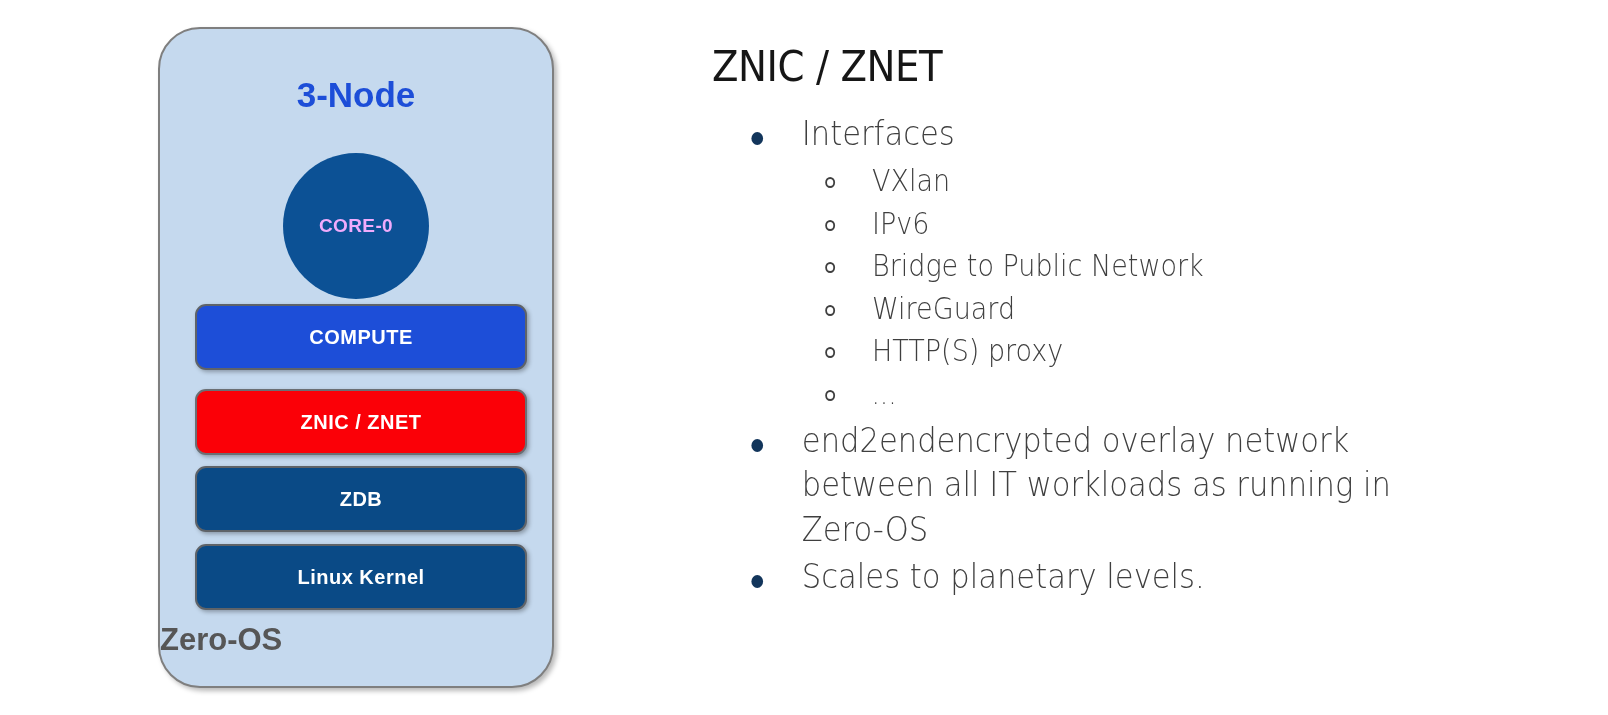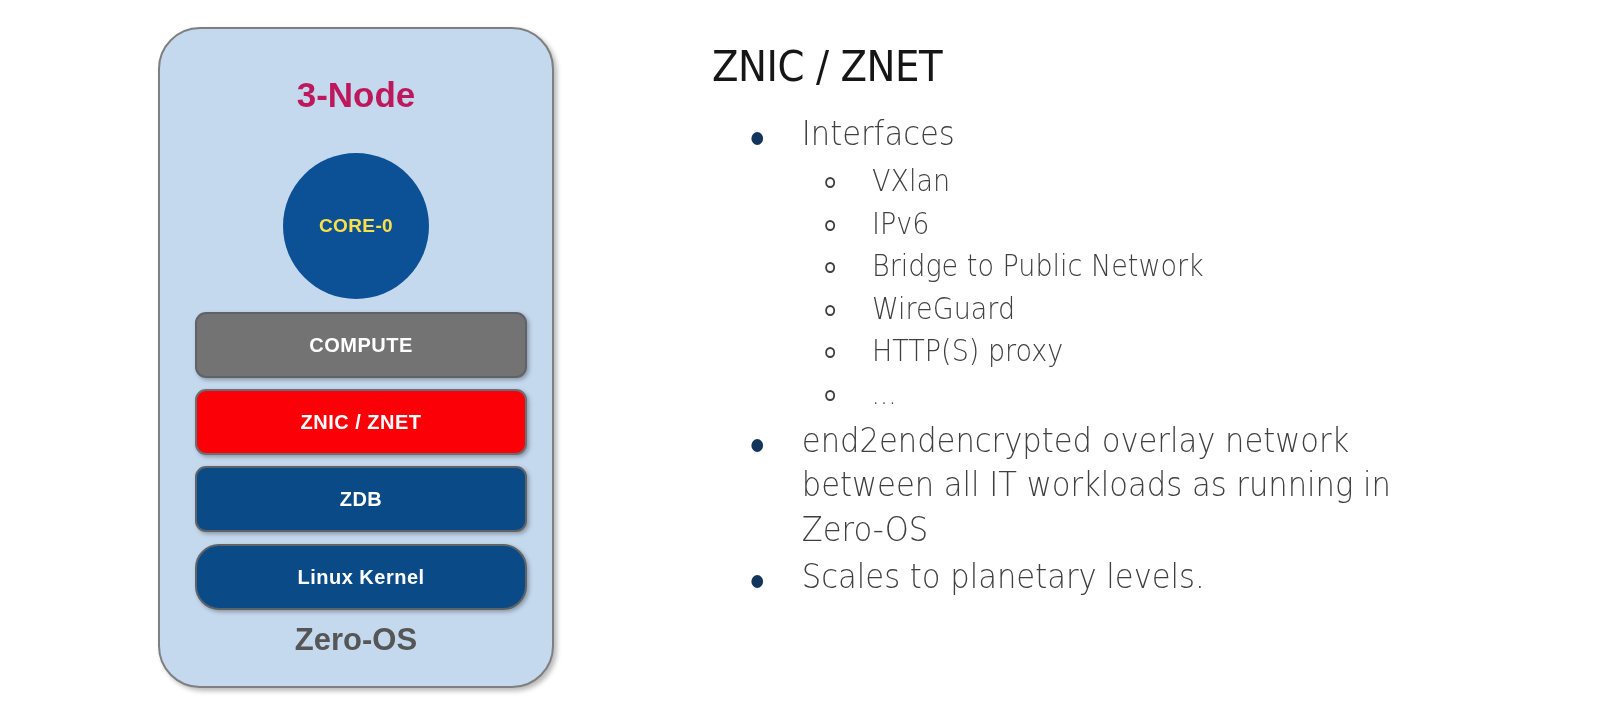--- a/index.html
+++ b/index.html
@@ -36,7 +36,7 @@
     text-align: center;
     font-size: 35px;
     font-weight: bold;
-    color: #be185d;
+    color: #1d4ed8;
     letter-spacing: 0px;
   }
   #core-circle {

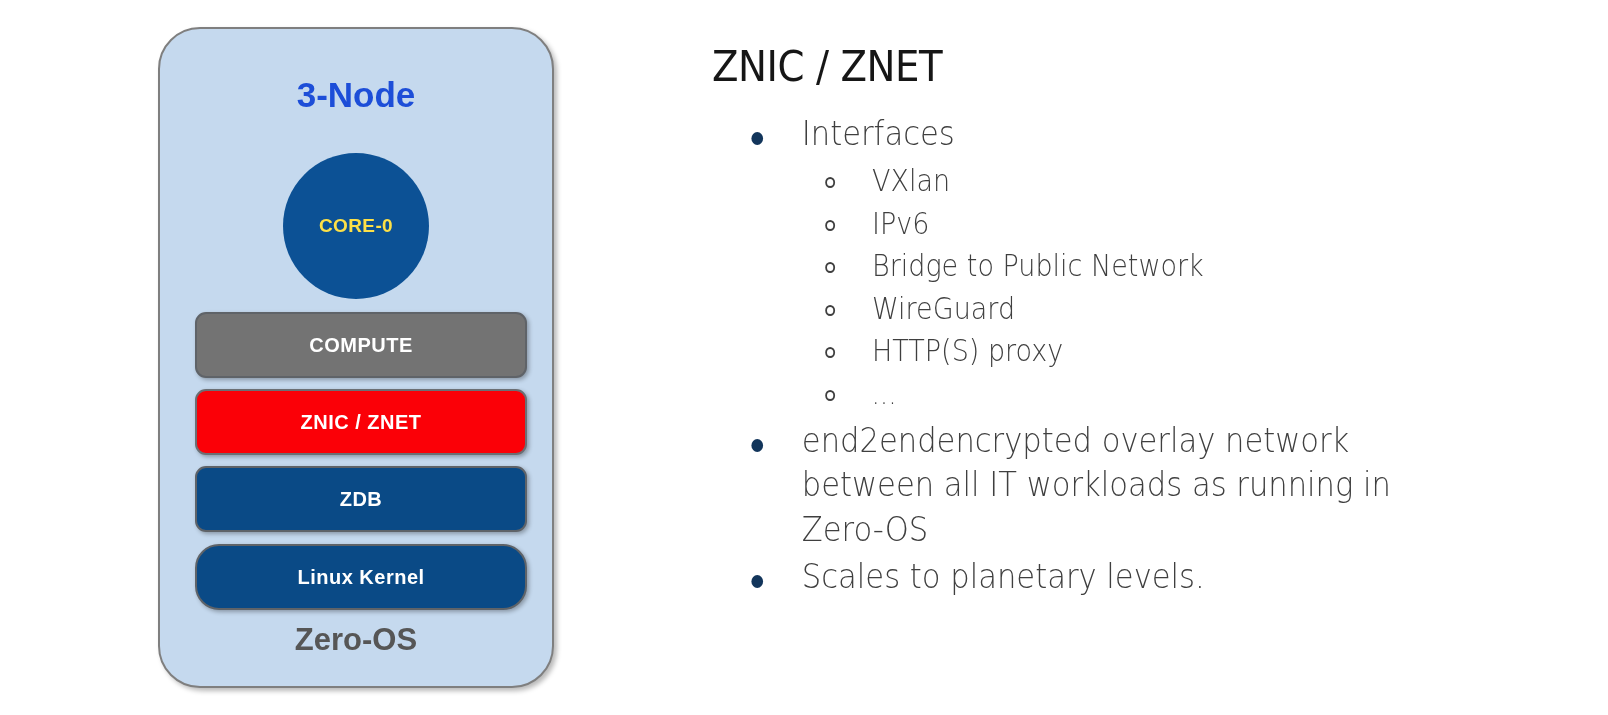--- a/index.html
+++ b/index.html
@@ -53,7 +53,7 @@
     justify-content: center;
   }
   #core-circle .core-label {
-    color: #fde047;
+    color: #f0abfc;
     font-size: 19px;
     font-weight: bold;
     letter-spacing: 0.4px;

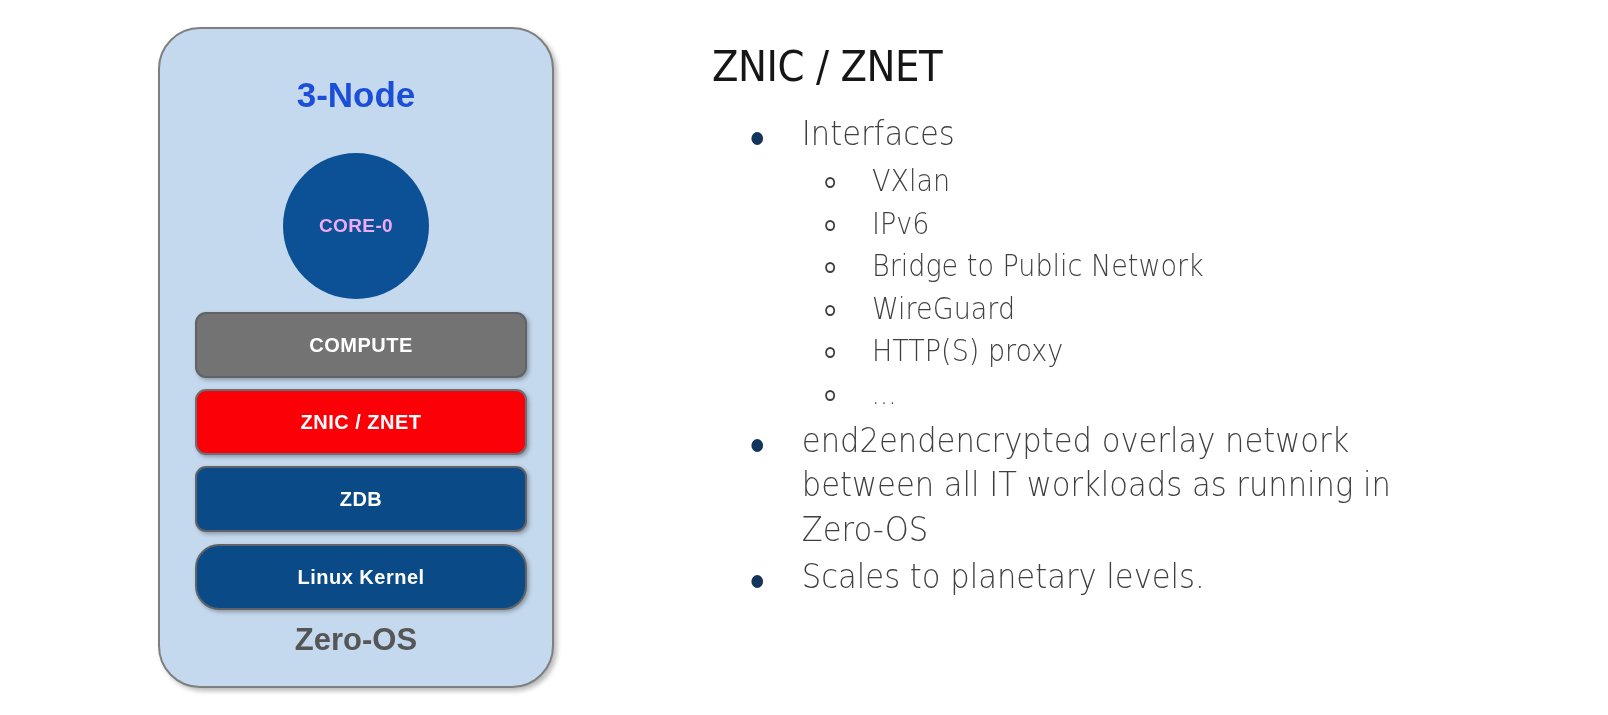--- a/index.html
+++ b/index.html
@@ -78,7 +78,7 @@
     font-weight: bold;
     letter-spacing: 0.5px;
   }
-  #layer-compute { top: 283px; background: #737373; text-align: right; }
+  #layer-compute { top: 275px; background: #1d4ed8; text-align: right; }
   #layer-znic    { top: 360px; background: #fb0007; border-color: #6b6f74; }
   #layer-zdb     { top: 437px; background: #0a4a86; text-align: right; }
   #layer-kernel  { top: 515px; background: #0a4a86; border-radius: 24px; }

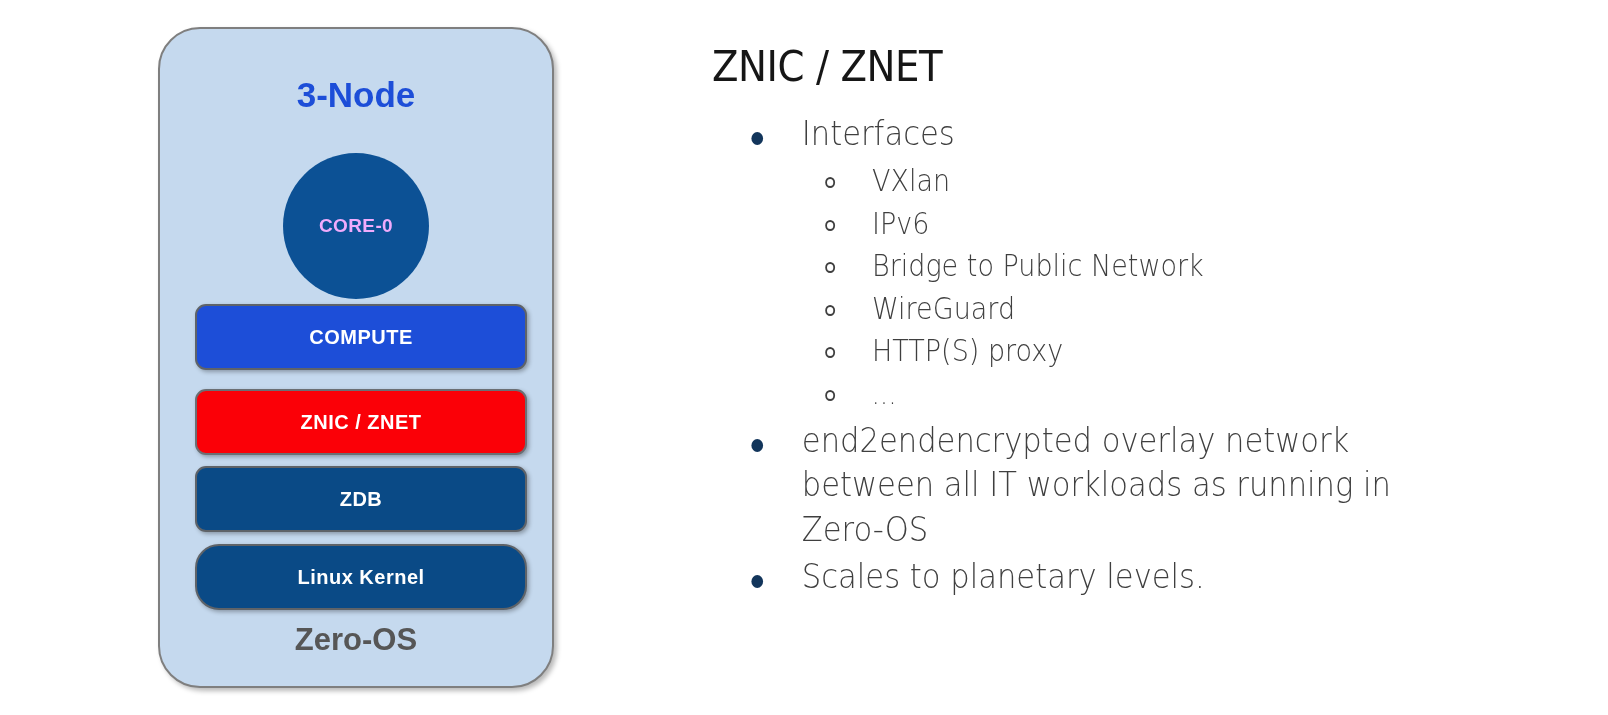--- a/index.html
+++ b/index.html
@@ -81,7 +81,7 @@
   #layer-compute { top: 275px; background: #1d4ed8; text-align: right; }
   #layer-znic    { top: 360px; background: #fb0007; border-color: #6b6f74; }
   #layer-zdb     { top: 437px; background: #0a4a86; text-align: right; }
-  #layer-kernel  { top: 515px; background: #0a4a86; border-radius: 24px; }
+  #layer-kernel  { top: 515px; background: #0a4a86; }
 
   #zero-os-label {
     position: absolute;

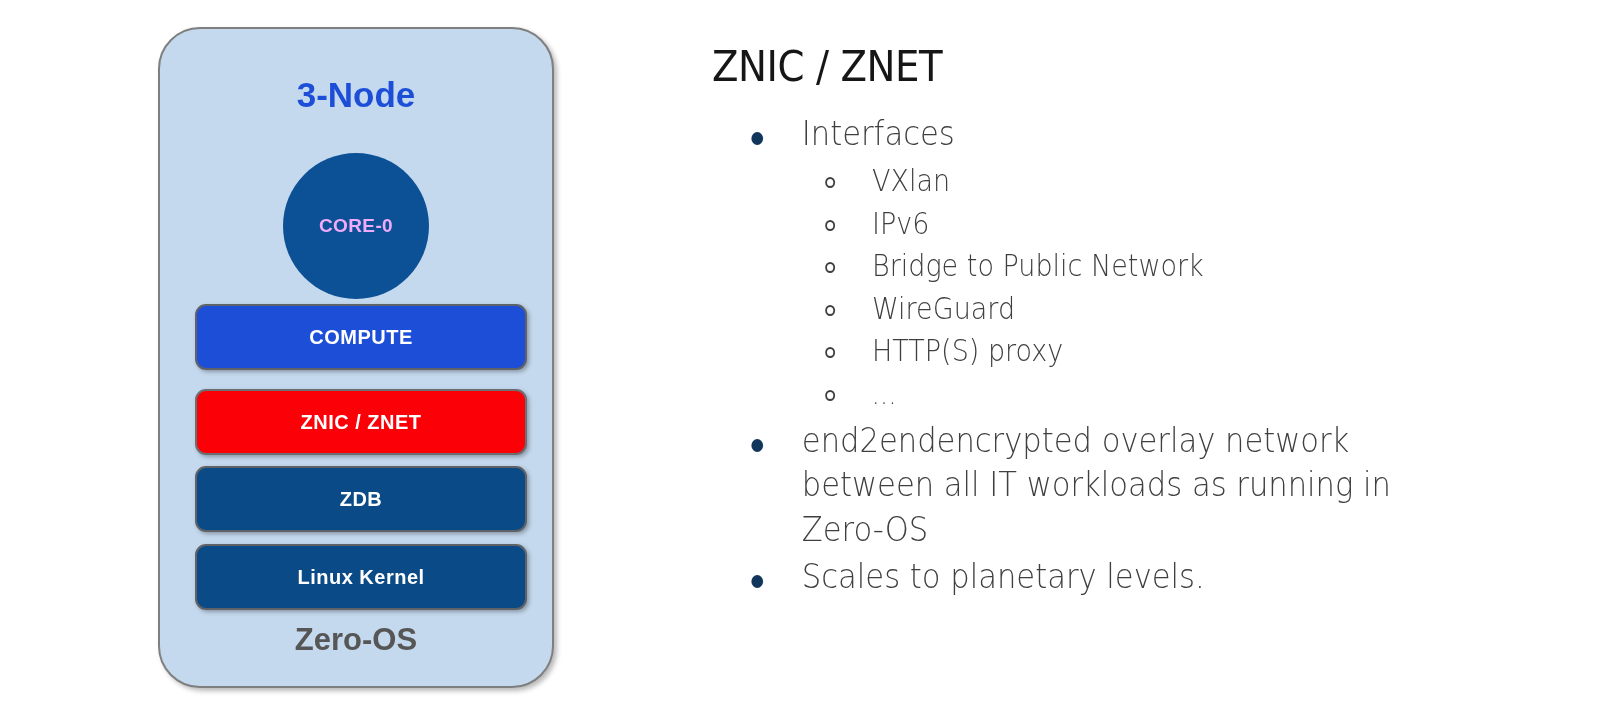--- a/index.html
+++ b/index.html
@@ -88,7 +88,6 @@
     bottom: 28px;
     left: 0;
     width: 100%;
-    text-align: center;
     font-size: 31px;
     font-weight: bold;
     color: #565656;

